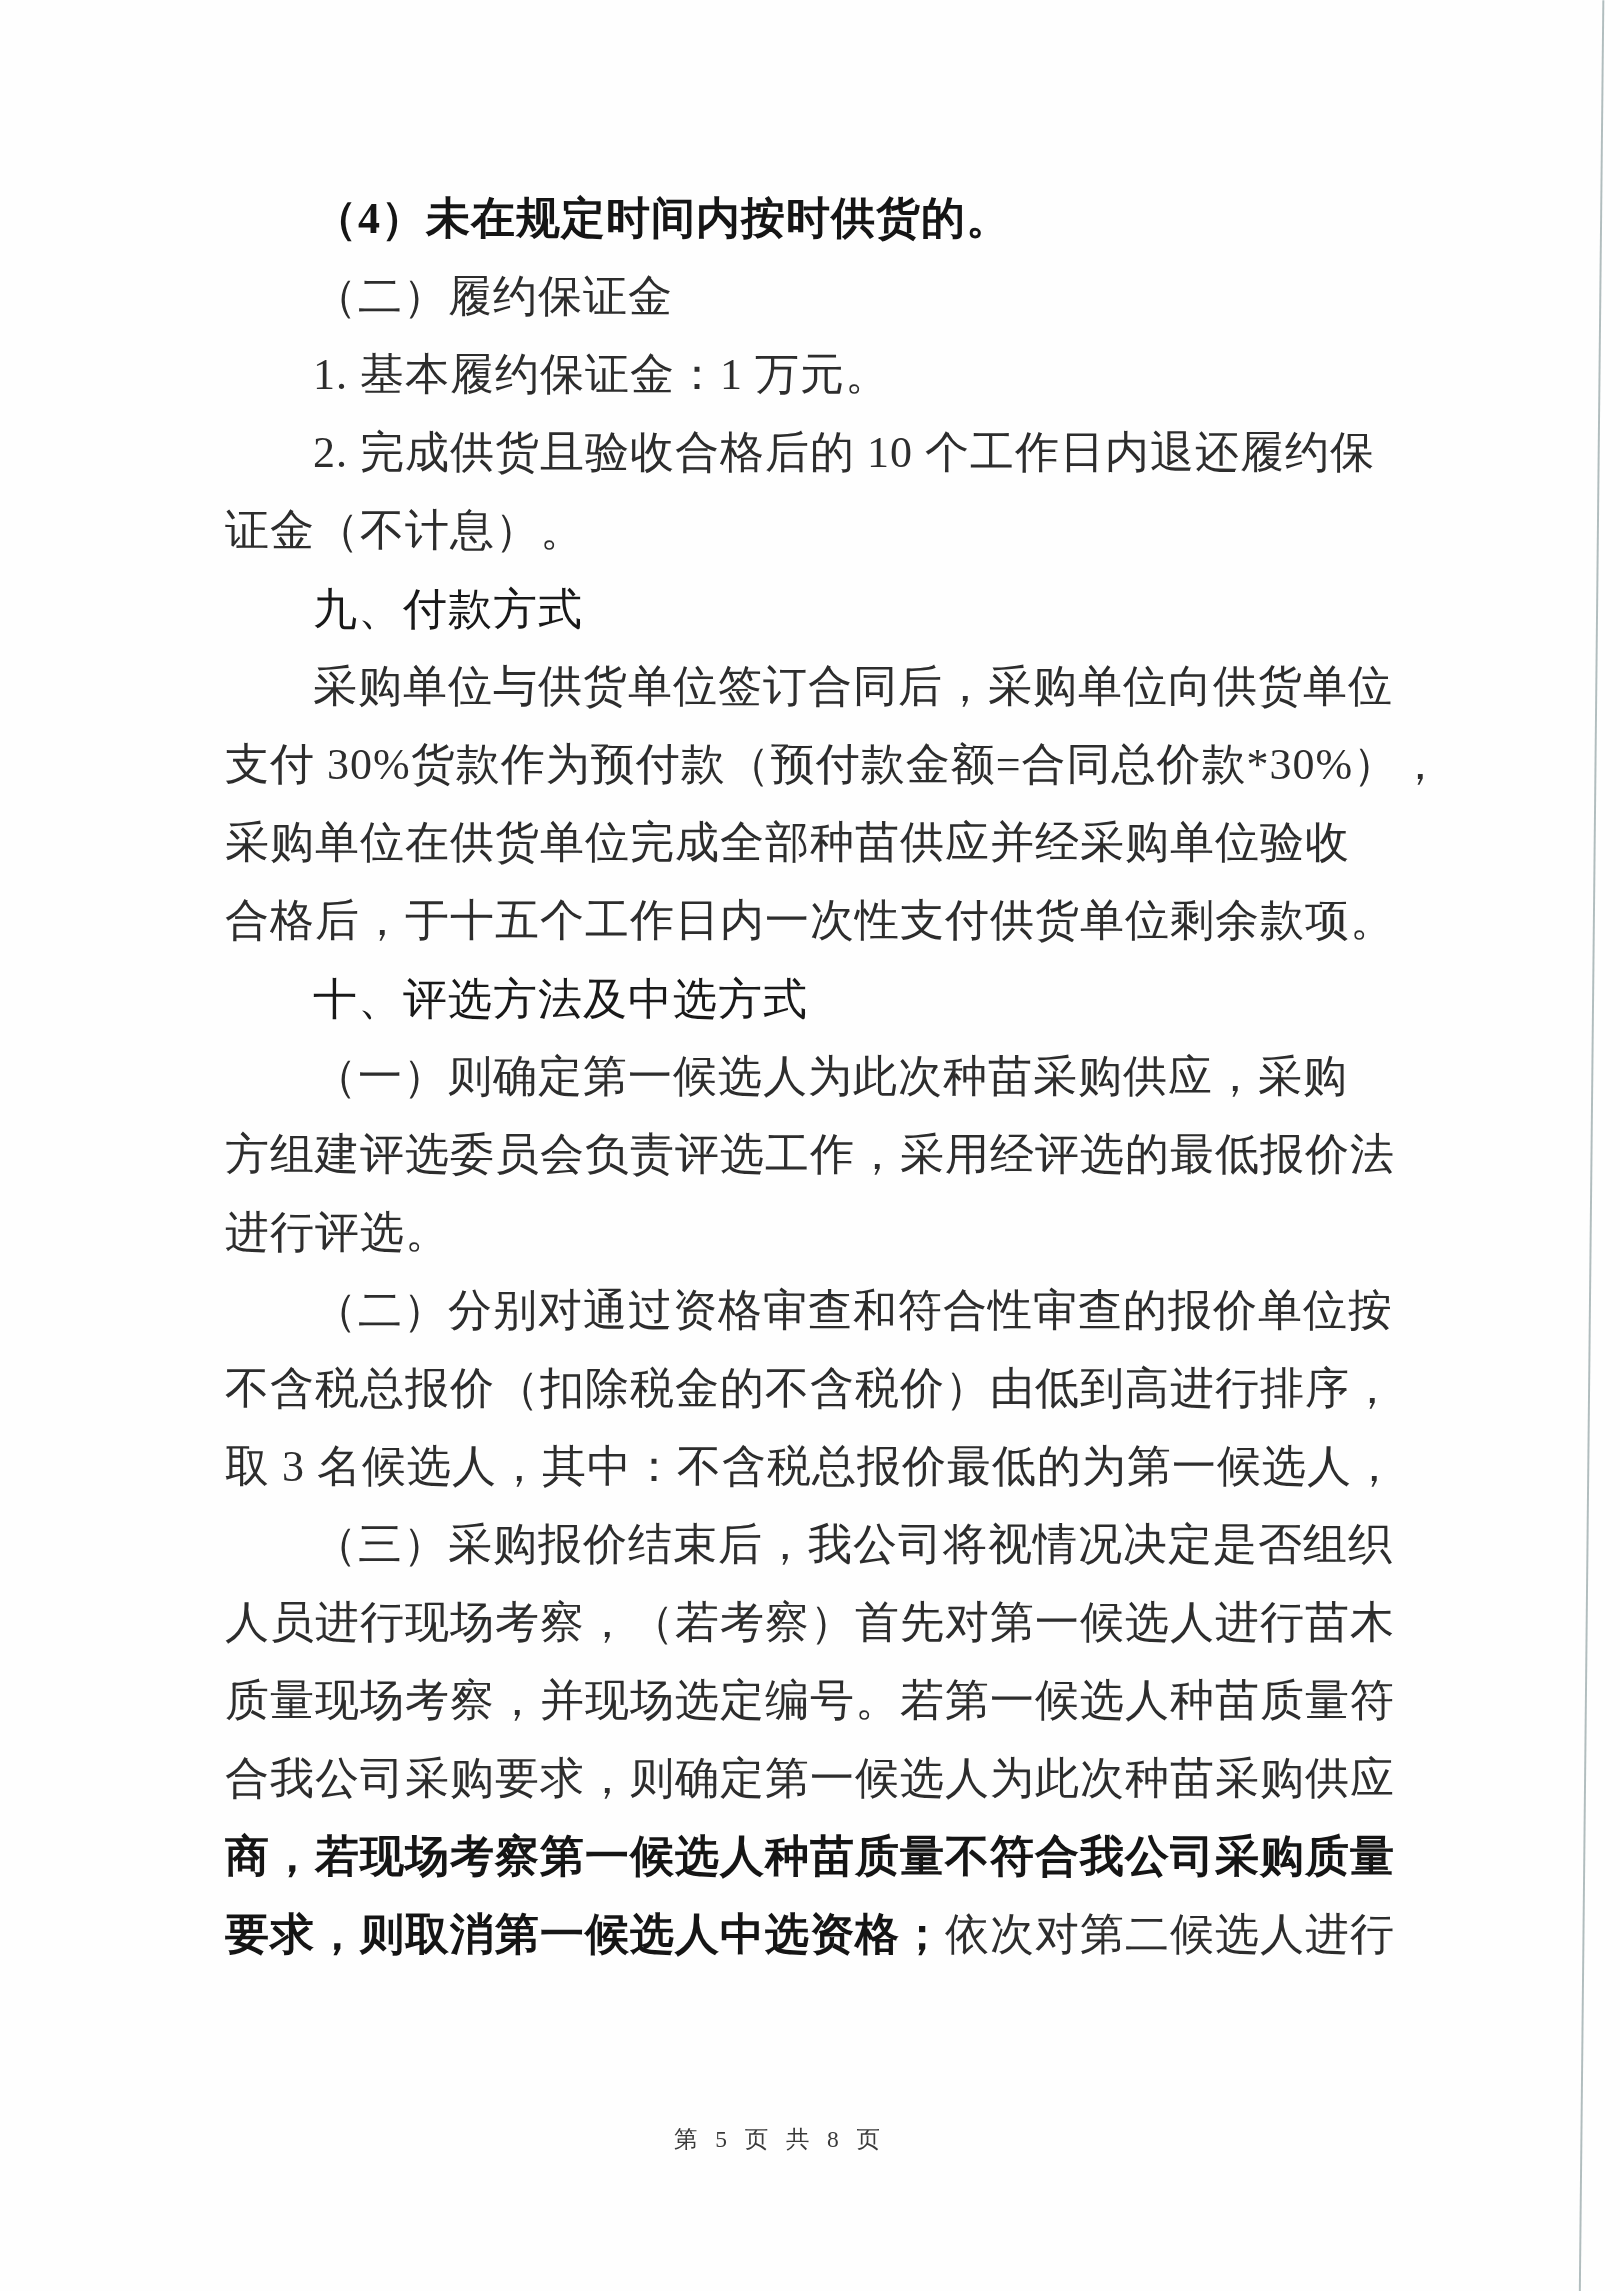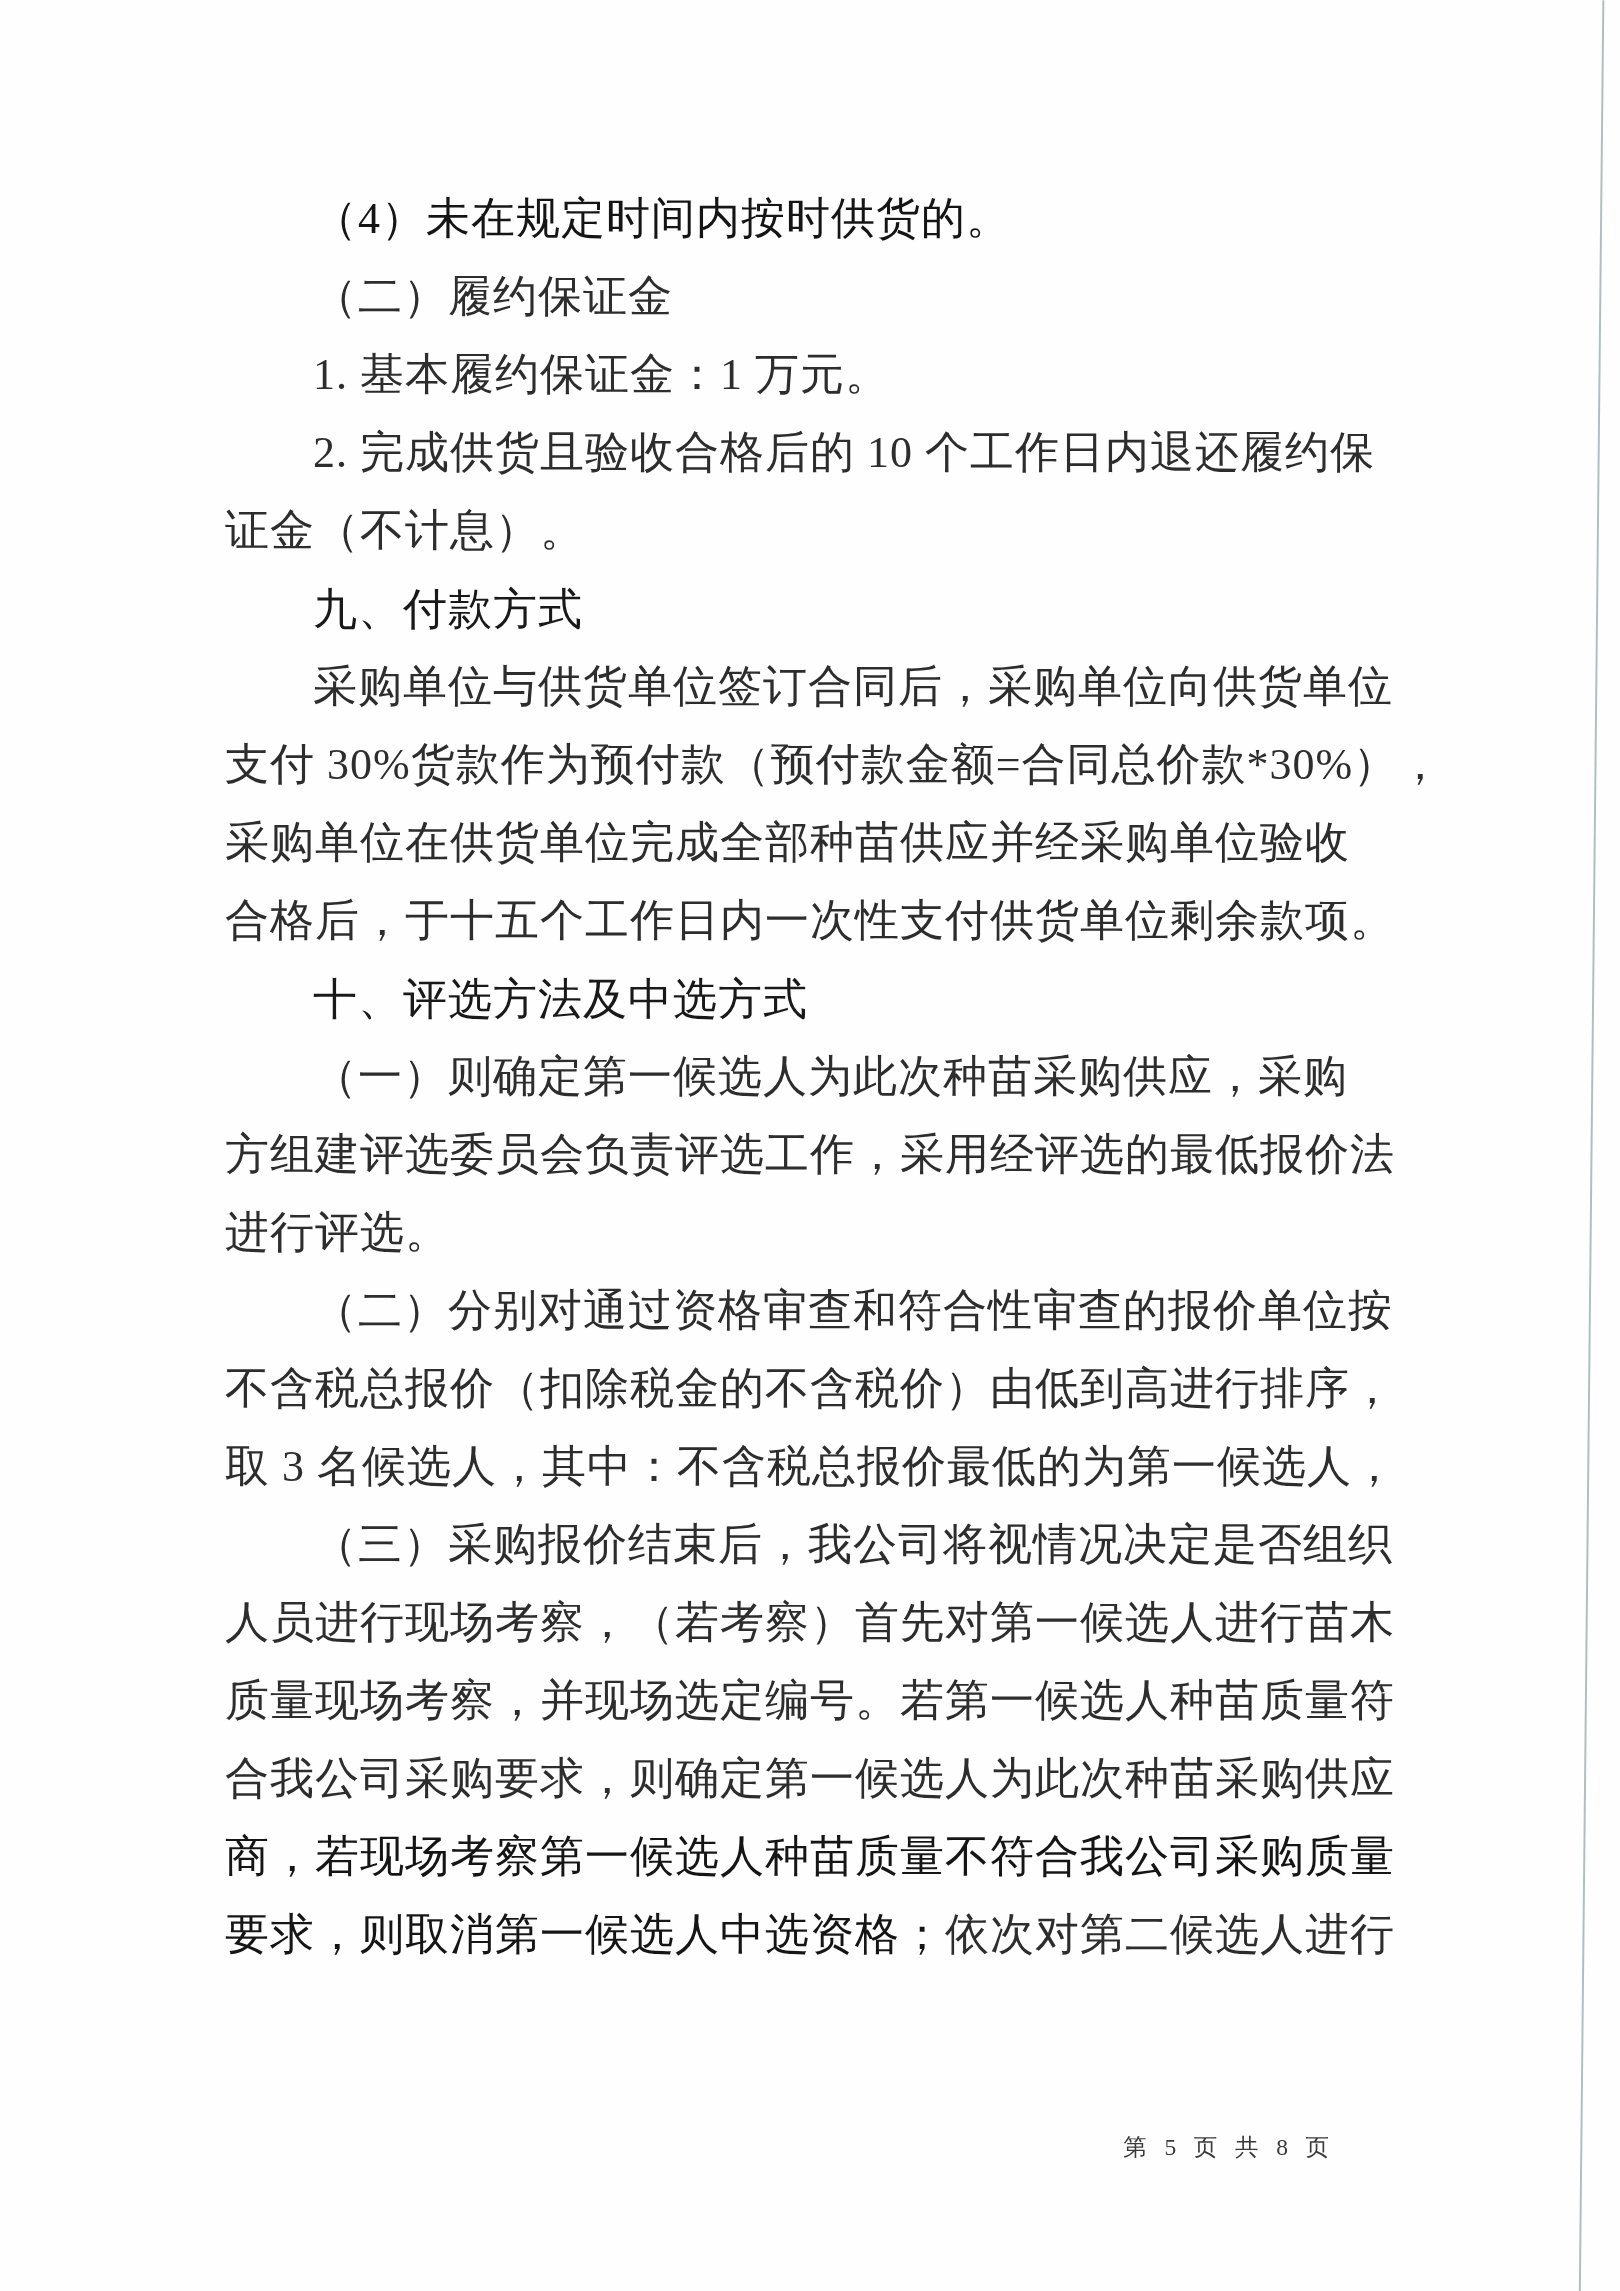--- a/index.html
+++ b/index.html
@@ -46,7 +46,7 @@
     color: #191919;
   }
   .seg.bold {
-    font-weight: 400;
+    font-weight: 700;
     color: #151515;
   }
   .footer {

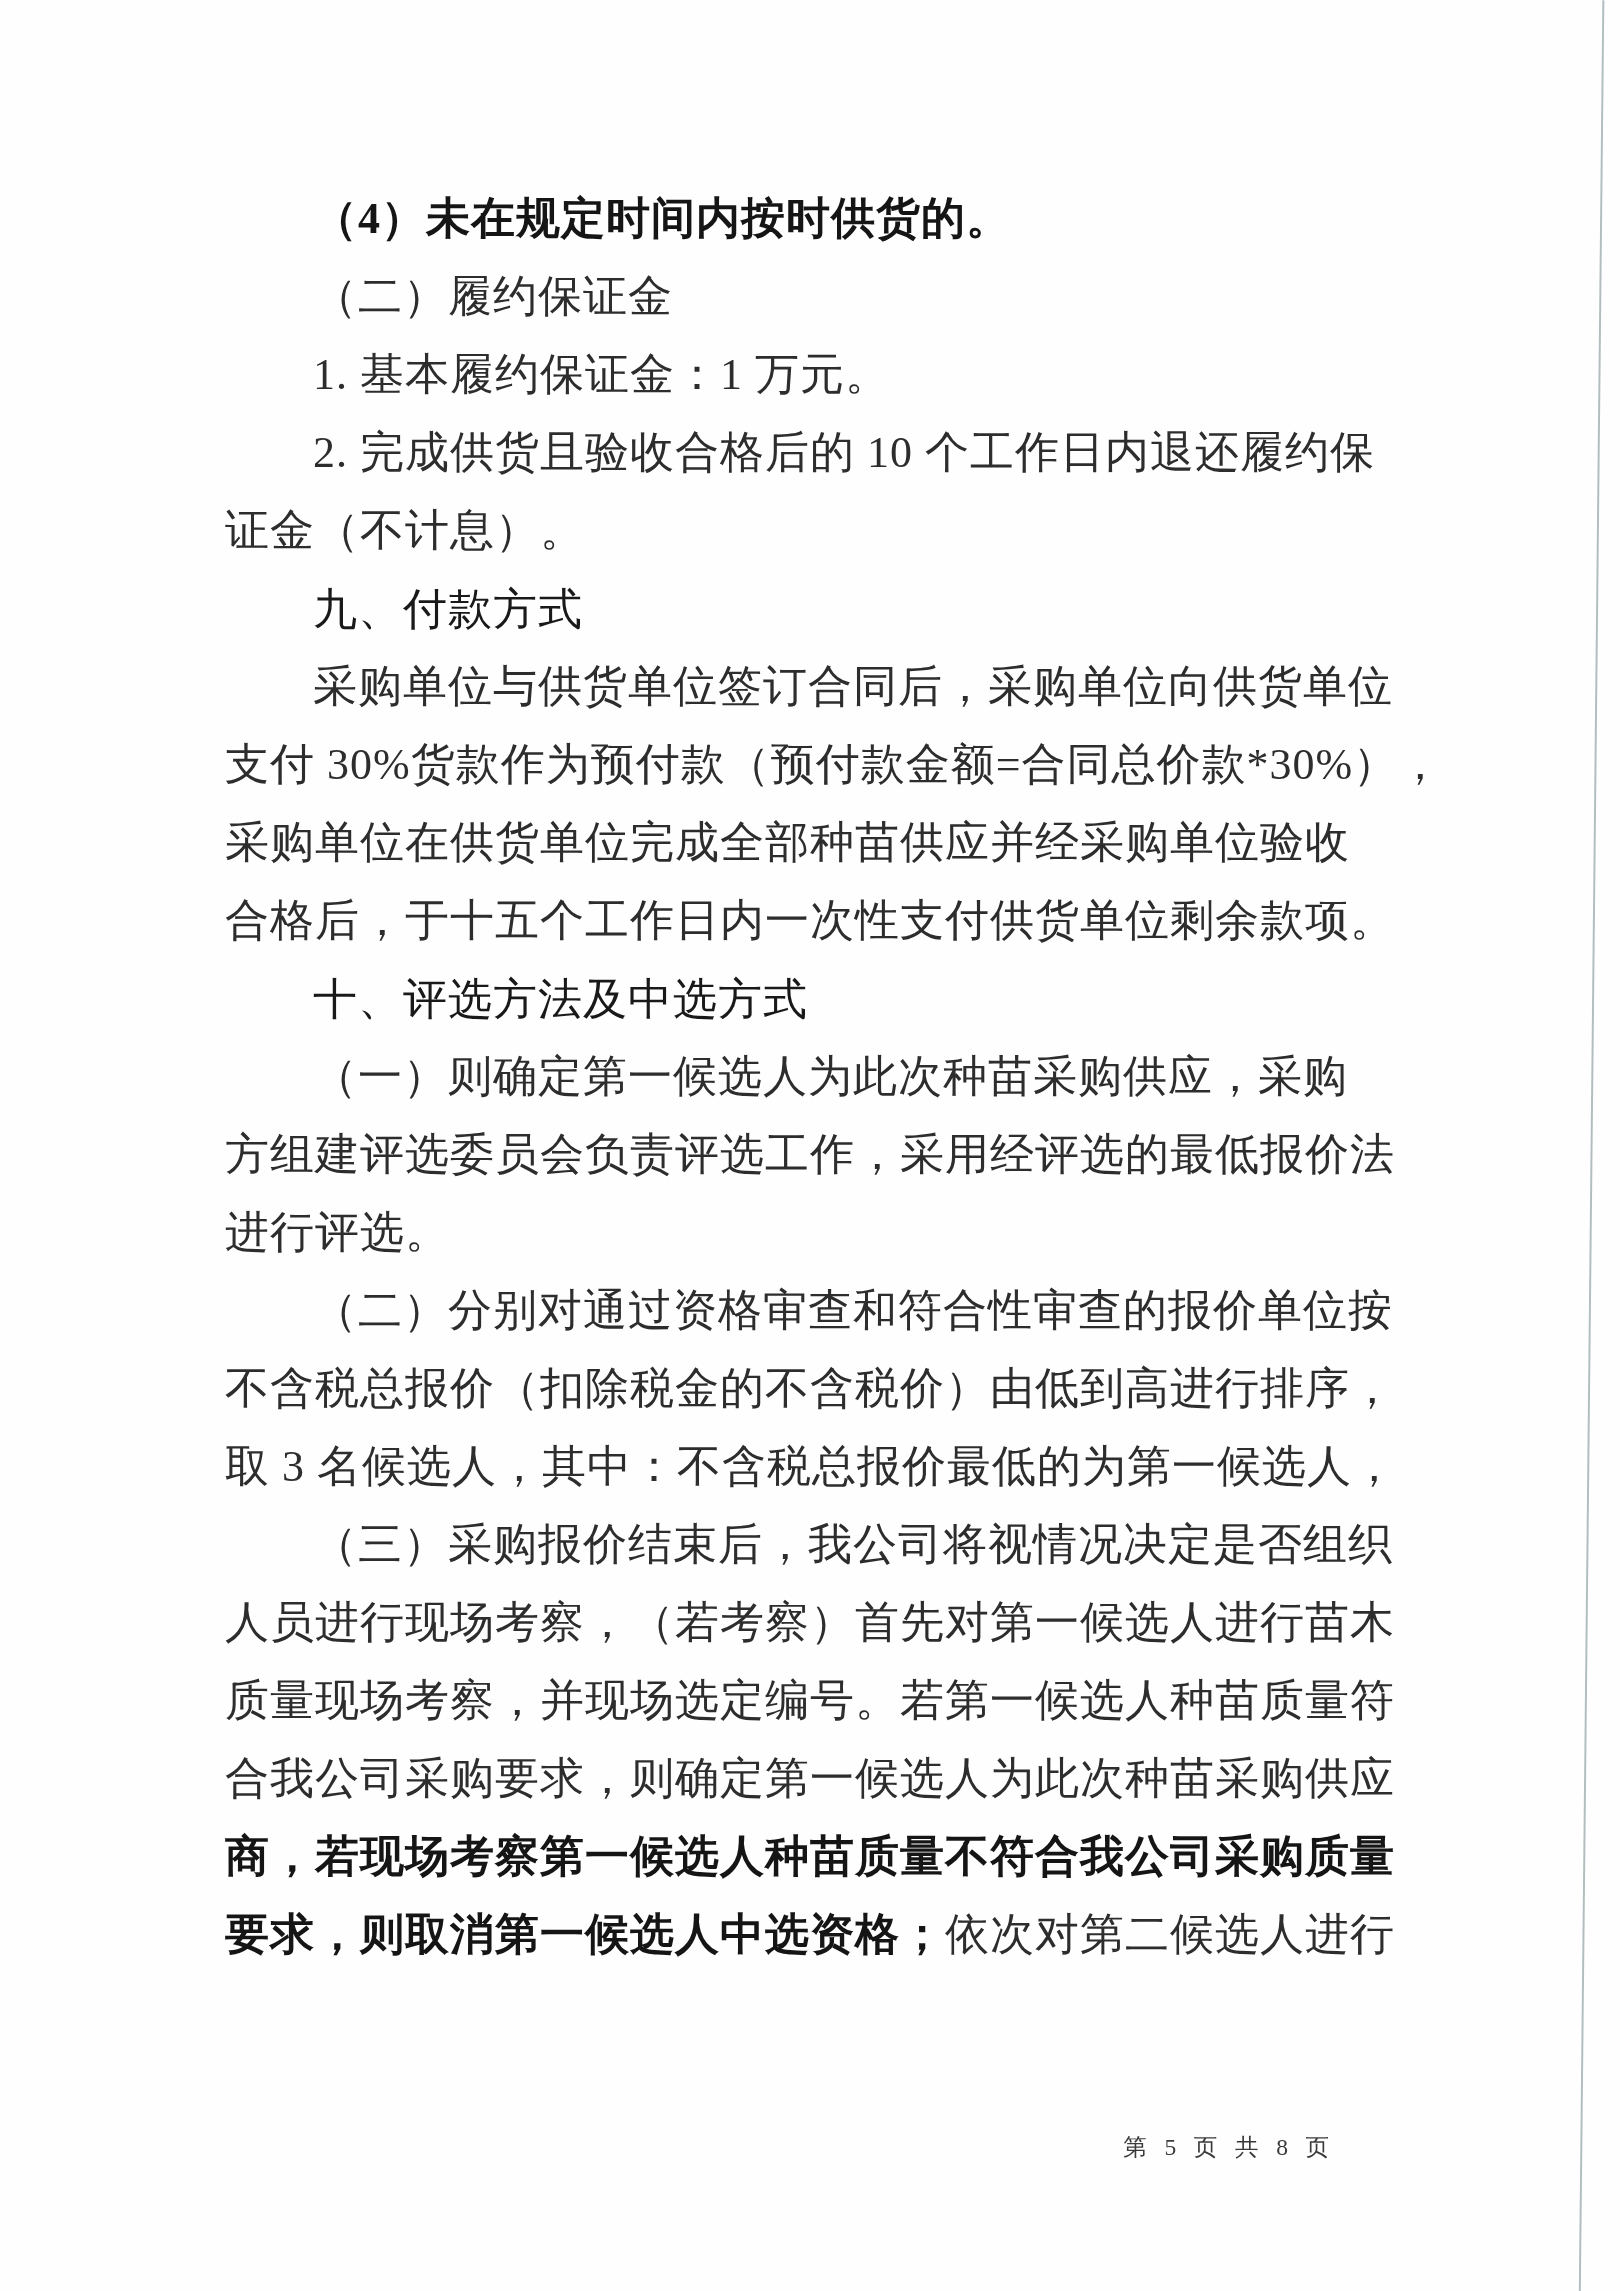--- a/index.html
+++ b/index.html
@@ -54,11 +54,10 @@
     top: 2123px;
     left: 225px;
     width: 1110px;
-    text-align: right;
+    text-align: center;
     font-size: 23.5px;
     letter-spacing: 5.9px;
     color: #3a3a3a;
-    margin-top: 8px;
   }
   .scan-svg {
     position: absolute;

